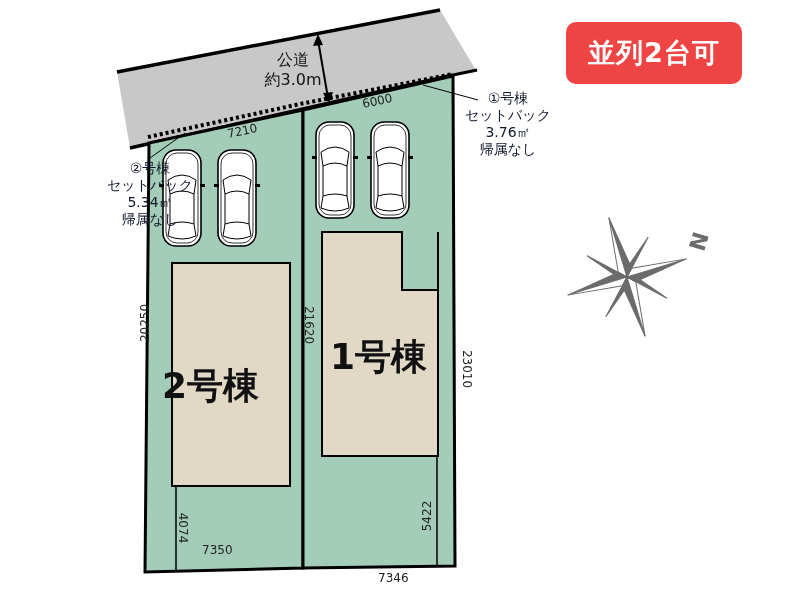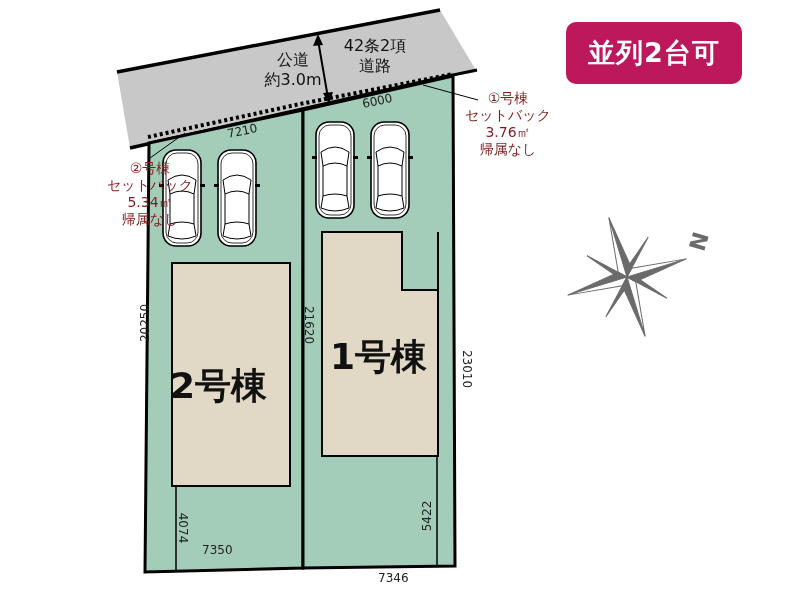--- a/index.html
+++ b/index.html
@@ -97,10 +97,6 @@
     <div>公道</div>
     <div>約3.0m</div>
   </div>
-  <div class="road-text" style="left:335px;top:36px;width:80px;">
-    <div>42条2項</div>
-    <div>道路</div>
-  </div>
 
   <div class="note" style="left:458px;top:90px;width:100px;">
     <div>①号棟</div>

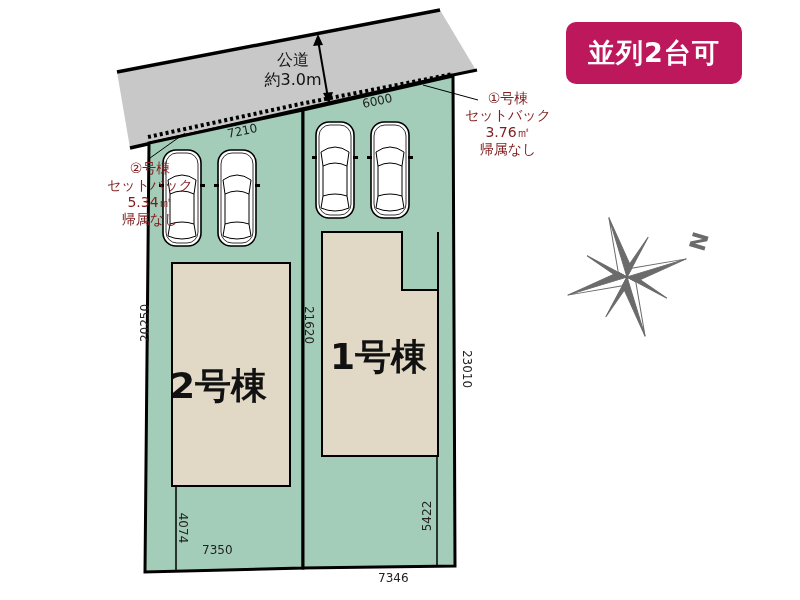--- a/index.html
+++ b/index.html
@@ -7,7 +7,7 @@
          font-family: "DejaVu Sans", "Liberation Sans", sans-serif; color: #111; }
   #stage { position: absolute; left: 0; top: 0; width: 800px; height: 600px; }
   .badge { position: absolute; left: 566px; top: 22px; width: 176px; height: 62px;
-           background: #be185d; border-radius: 10px; color: #fff;
+           background: #ef4444; border-radius: 10px; color: #fff;
            display: flex; align-items: center; justify-content: center;
            font-size: 27px; font-weight: bold; letter-spacing: 1px; }
   .note { position: absolute; text-align: center; font-size: 14px; line-height: 17px; color: #7f1d1d; }

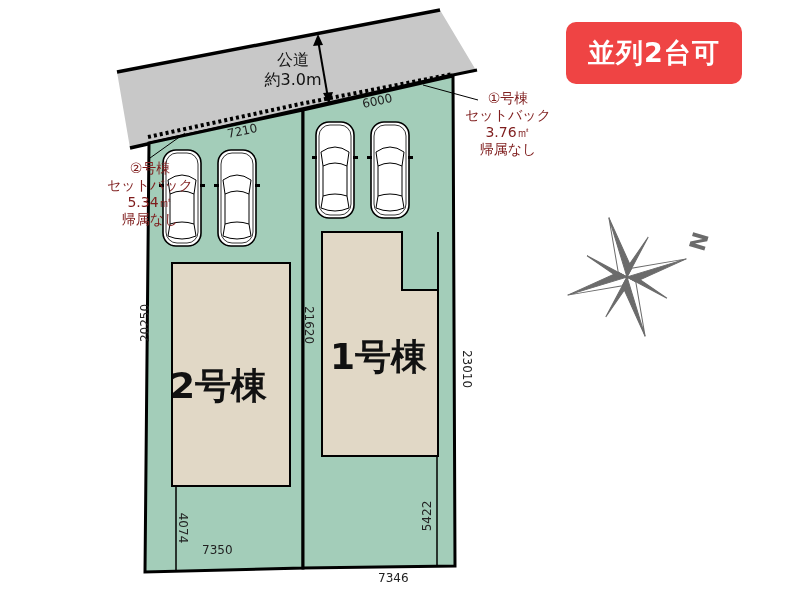--- a/index.html
+++ b/index.html
@@ -10,7 +10,7 @@
            background: #ef4444; border-radius: 10px; color: #fff;
            display: flex; align-items: center; justify-content: center;
            font-size: 27px; font-weight: bold; letter-spacing: 1px; }
-  .note { position: absolute; text-align: center; font-size: 14px; line-height: 17px; color: #7f1d1d; }
+  .note { position: absolute; text-align: center; font-size: 14px; line-height: 17px; color: #0f172a; }
   .dim { position: absolute; font-size: 12px; color: #222; white-space: nowrap; }
   .vert-ccw { transform: rotate(-90deg); transform-origin: center; }
   .vert-cw { transform: rotate(90deg); transform-origin: center; }

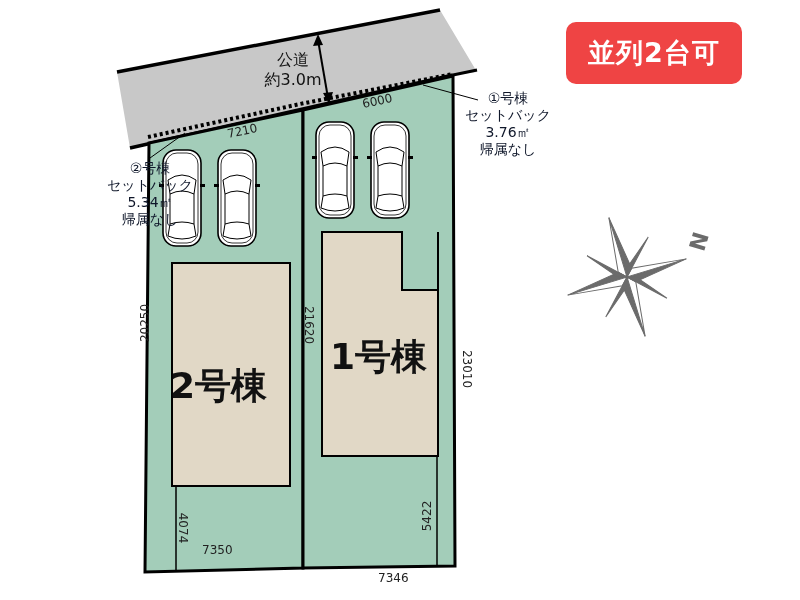--- a/index.html
+++ b/index.html
@@ -111,7 +111,7 @@
     <div>帰属なし</div>
   </div>
 
-  <div class="house-label" style="left:170px;top:362px;">2号棟</div>
+  <div class="house-label" style="left:162px;top:362px;">2号棟</div>
   <div class="house-label" style="left:330px;top:333px;">1号棟</div>
 
   <div class="dim" style="left:227px;top:124px;transform:rotate(-12deg);">7210</div>

